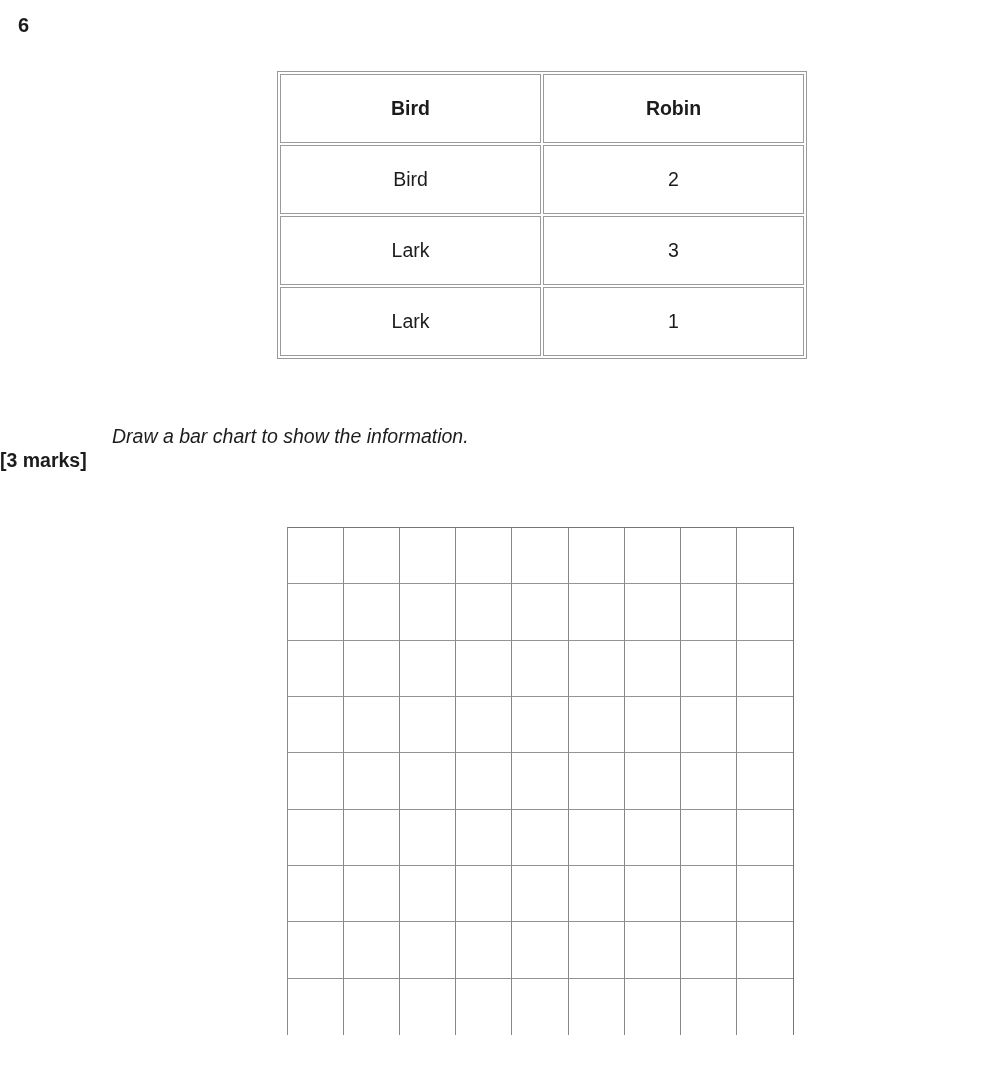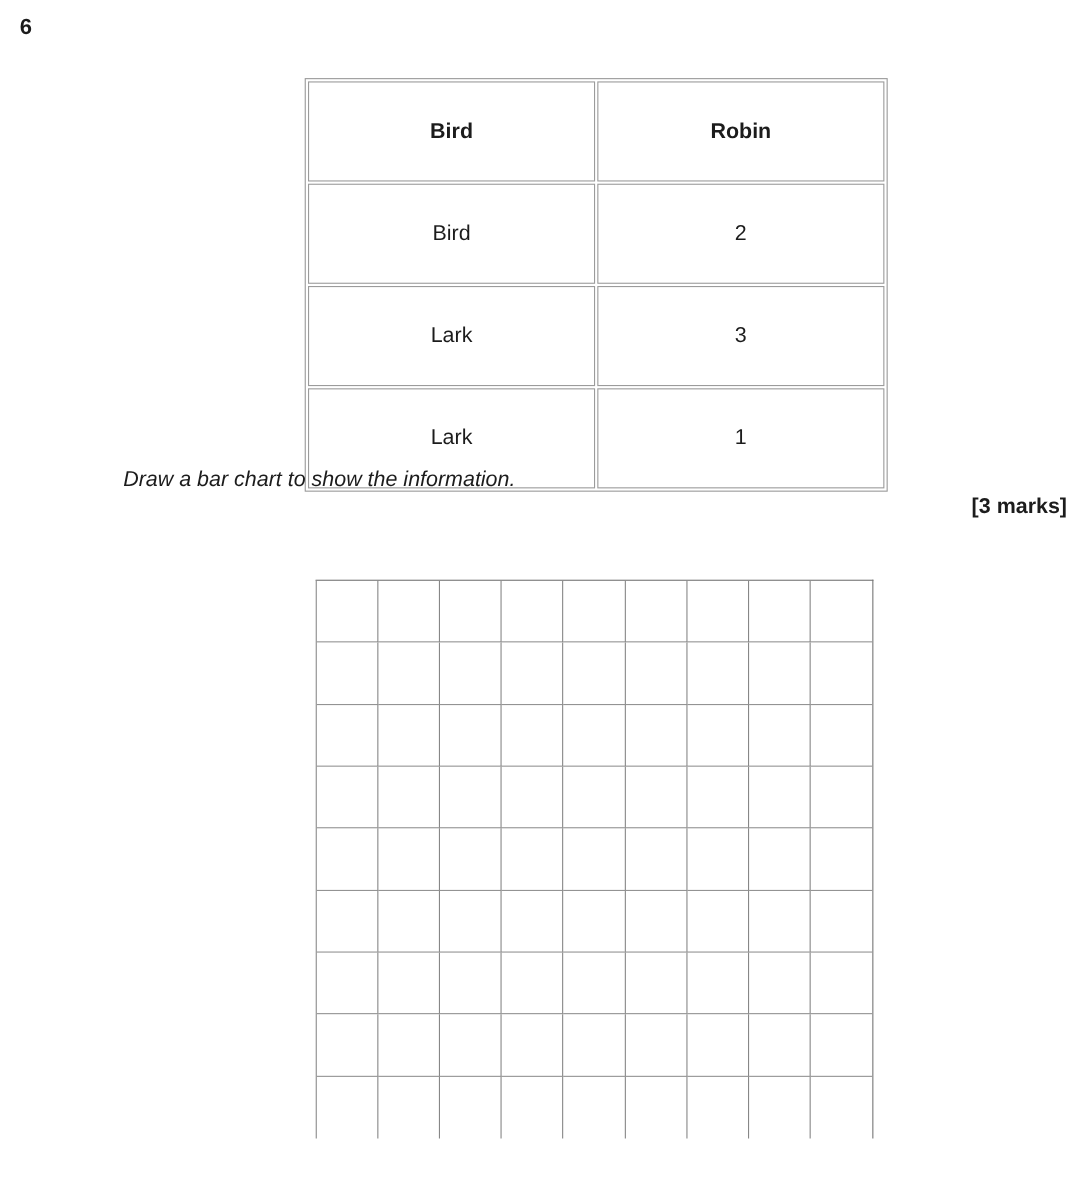--- a/index.html
+++ b/index.html
@@ -52,7 +52,7 @@
     text-align: center;
     vertical-align: middle;
     font-size: 19.5px;
-    padding: 15px;
+    padding: 4px;
     background: #ffffff;
   }
   .birds-table th { font-weight: bold; }

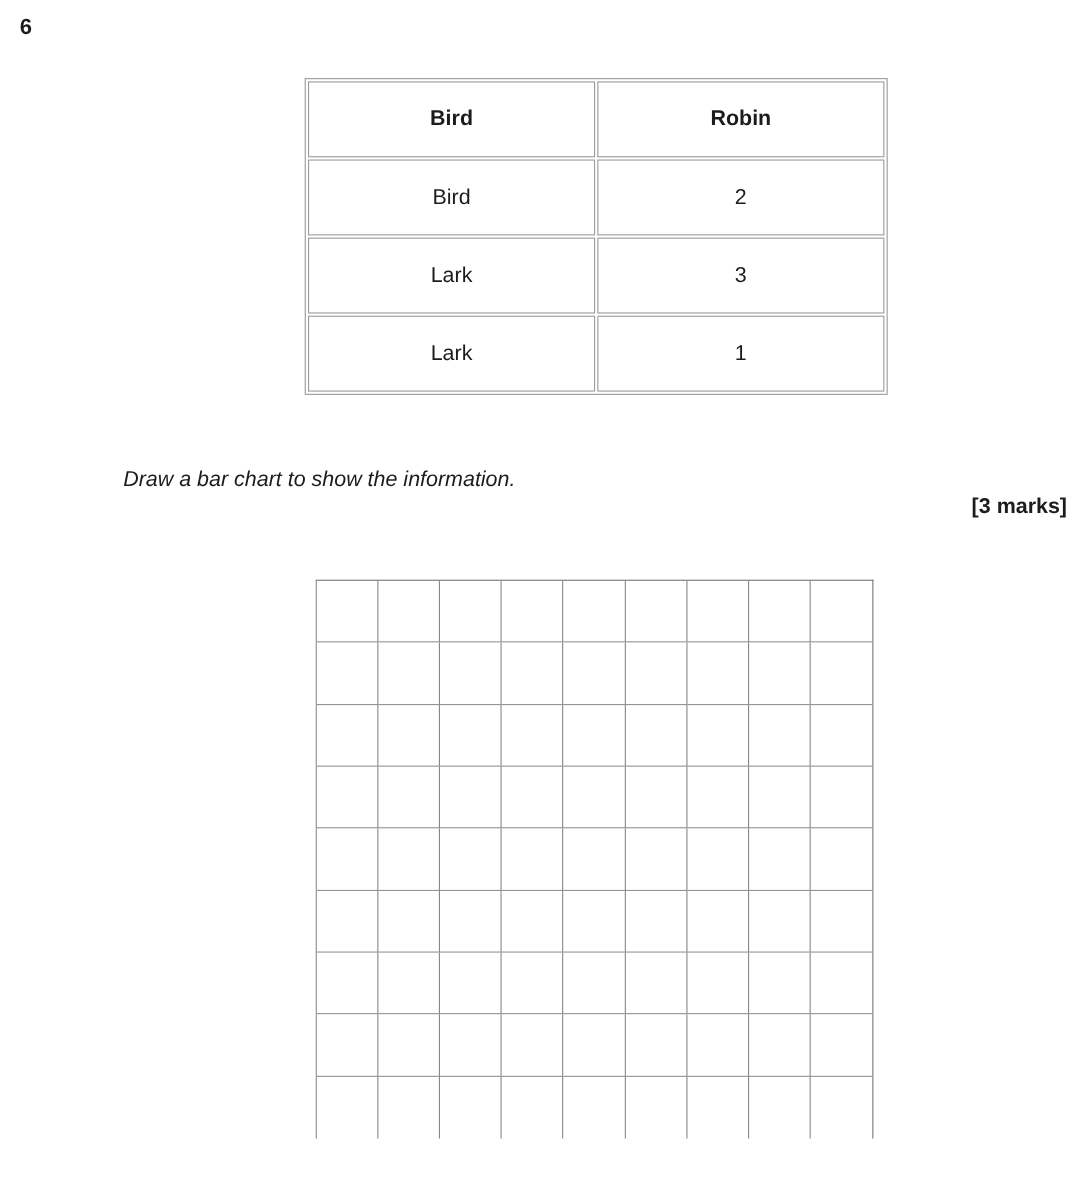--- a/index.html
+++ b/index.html
@@ -71,7 +71,7 @@
     left: 0;
     right: 14px;
     top: 448px;
-    text-align: right;
+    text-align: left;
     font-size: 19.5px;
     font-weight: bold;
     line-height: 24px;

